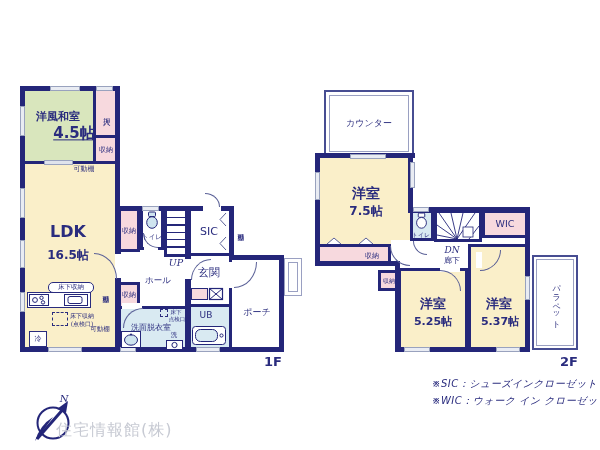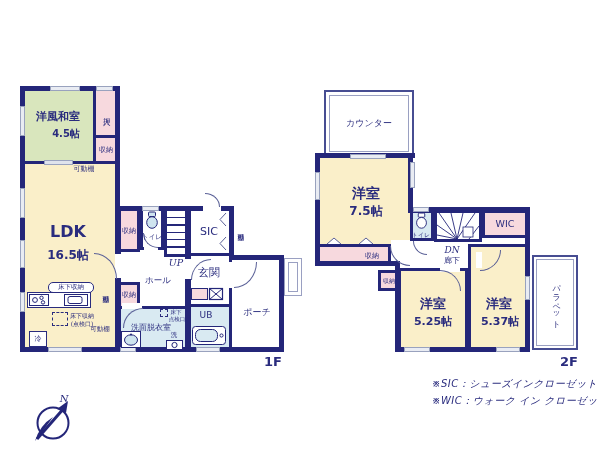--- a/index.html
+++ b/index.html
@@ -137,7 +137,7 @@
   <div class="thin-i" style="left:288px;top:262px;width:10px;height:30px;"></div>
 
   <div class="lbl" style="left:58px;top:117px;font-size:11px;font-weight:bold;">洋風和室</div>
-  <div class="lbl" style="left:66px;top:134px;font-size:10px;font-weight:bold;">4.5帖</div>
+  <div class="lbl" style="left:74px;top:134px;font-size:15px;font-weight:bold;text-decoration:underline;">4.5帖</div>
   <div class="lbl v" style="left:106px;top:112px;font-size:7.5px;">押入</div>
   <div class="lbl" style="left:106px;top:150px;font-size:7px;">収納</div>
   <div class="lbl" style="left:84px;top:169px;font-size:7px;">可動棚</div>

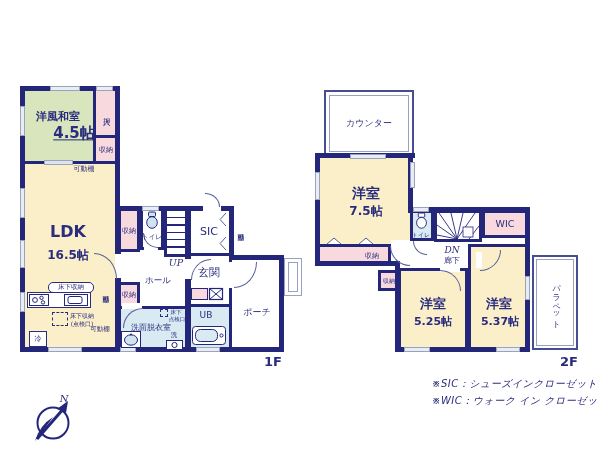--- a/index.html
+++ b/index.html
@@ -256,6 +256,7 @@
     <path d="M7,49 Q12,33 25,25 Q16,38 7,49 Z" fill="#242679"></path>
   </svg>
   <div class="lbl ital" style="left:64px;top:399px;font-size:10px;">N</div>
+  <div class="company" style="left:56px;top:420px;">住宅情報館(株)</div>
 
 </div>
 

